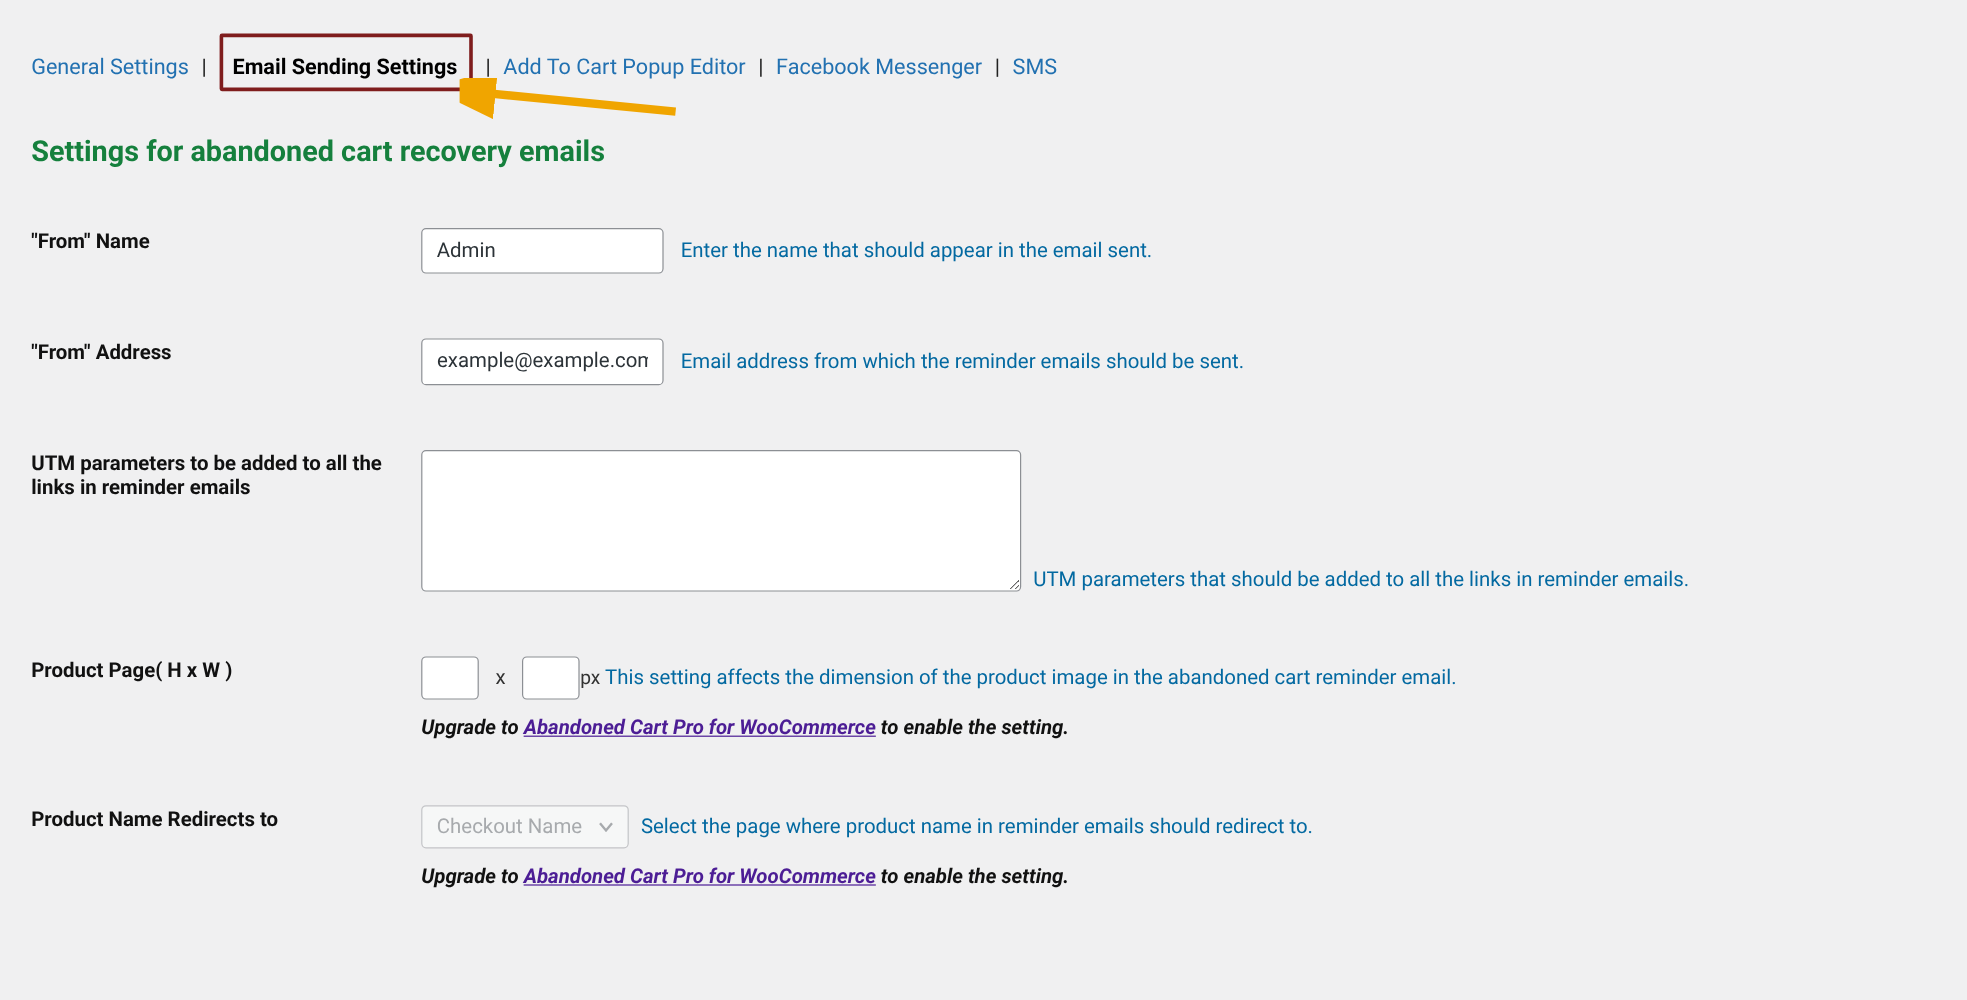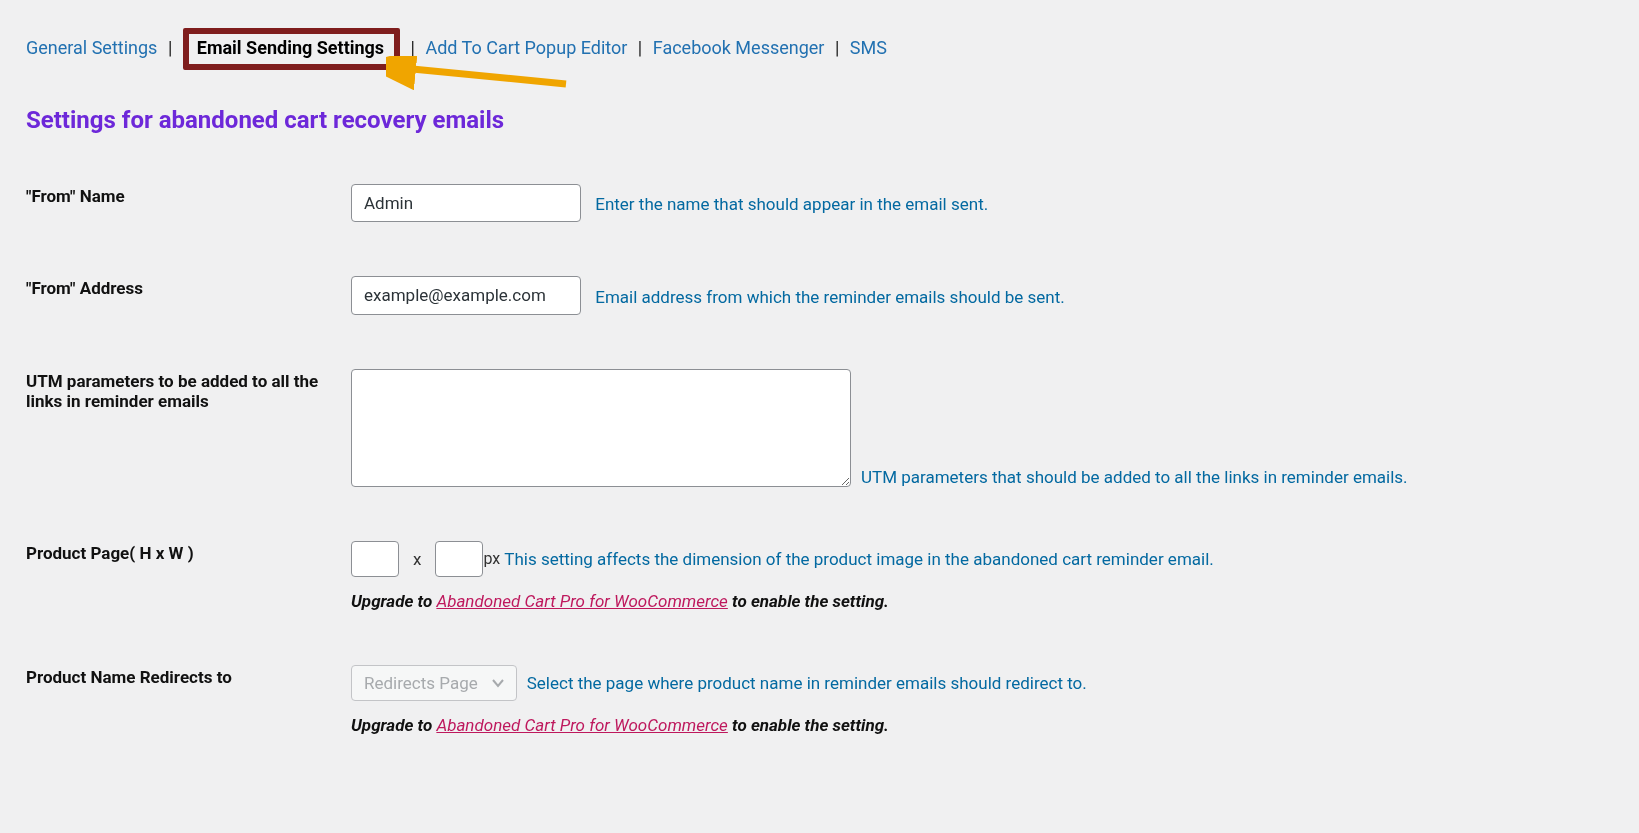--- a/index.html
+++ b/index.html
@@ -34,8 +34,8 @@
     font-weight: 700;
   }
   .highlight-box {
-    border: 6px solid #7f1d1d;
-    padding: 4px 10px 6px 8px;
+    border: 3px solid #7f1d1d;
+    padding: 16px 10px 6px 8px;
     display: inline-block;
     border-radius: 2px;
     position: relative;

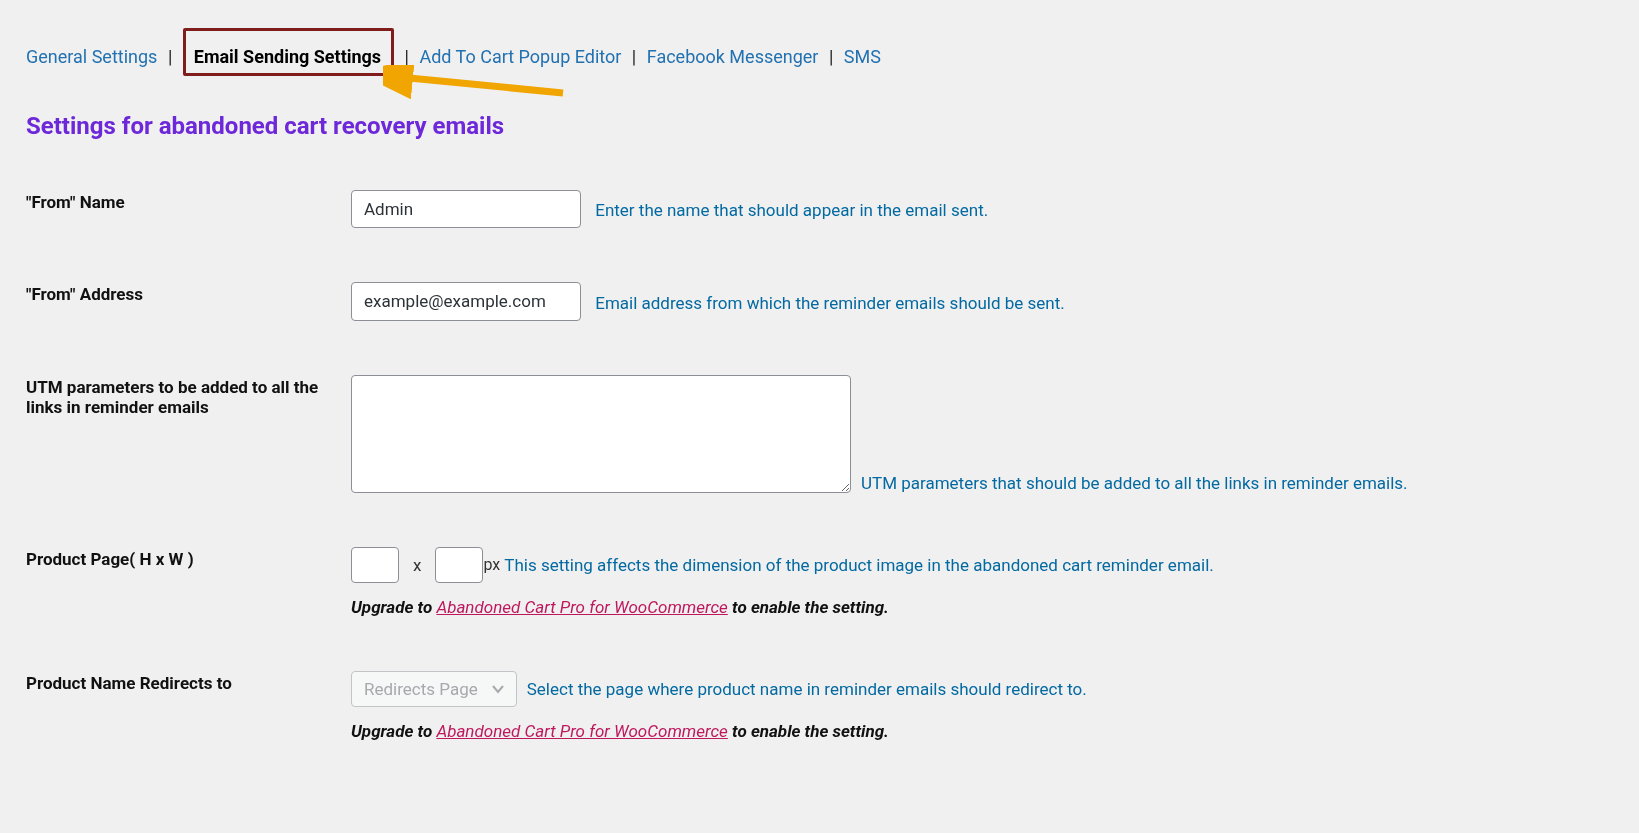--- a/index.html
+++ b/index.html
@@ -56,7 +56,7 @@
     font-size: 24px;
     font-weight: 700;
     margin: 36px 0 28px 0;
-    color: #6d28d9;
+    color: #15803d;
   }
   .form-table {
     border-collapse: collapse;

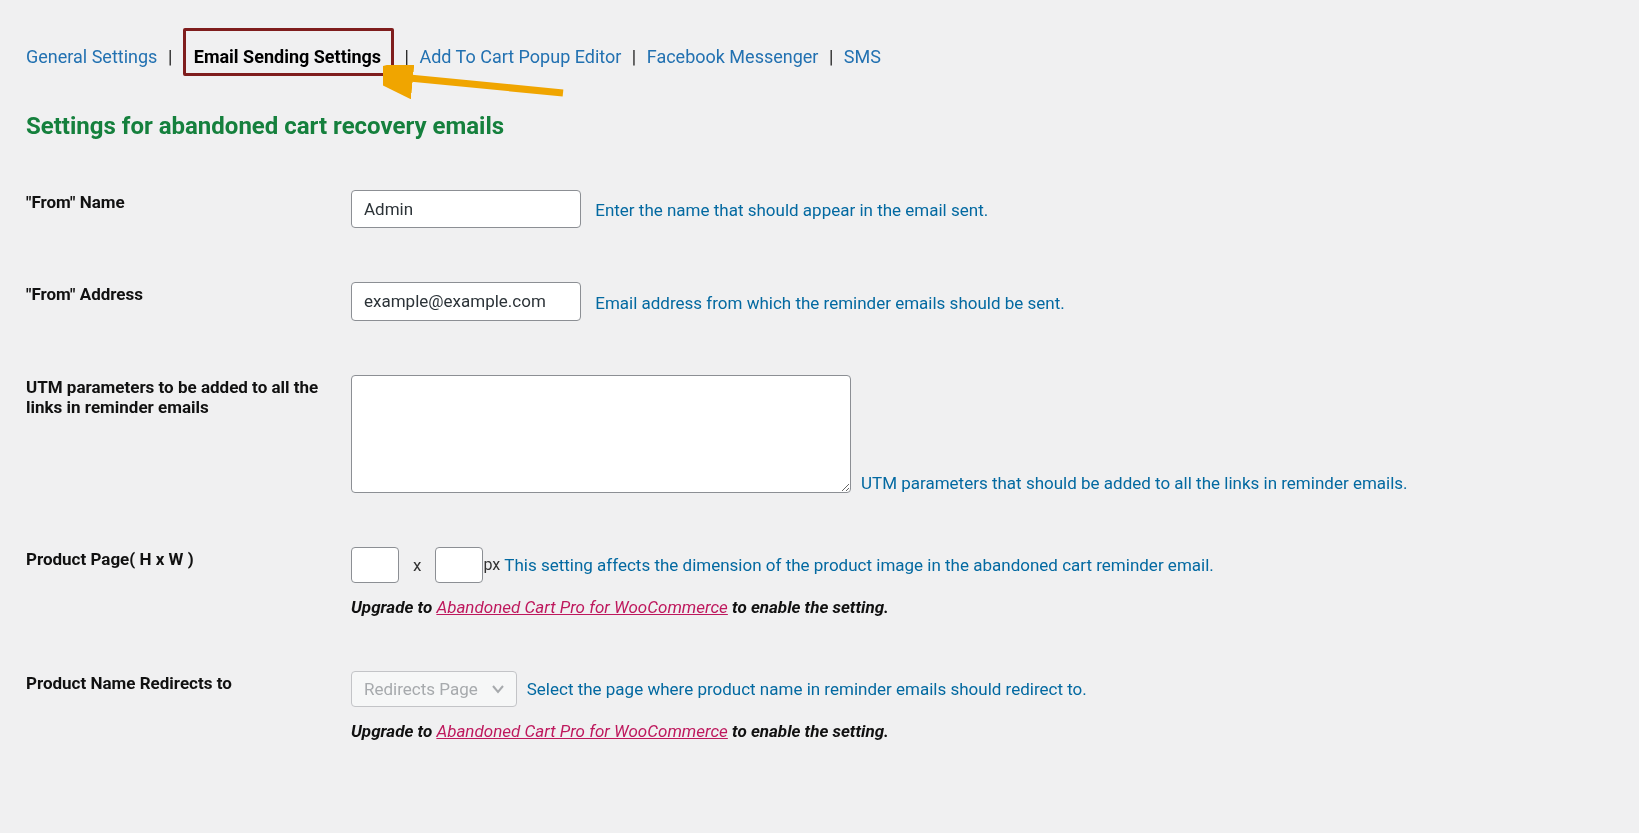--- a/index.html
+++ b/index.html
@@ -84,7 +84,7 @@
     padding: 8px 12px;
     border: 1px solid #8c8f94;
     border-radius: 4px;
-    width: 230px;
+    width: 202px;
     background: #fff;
     box-sizing: border-box;
     line-height: 1.2;

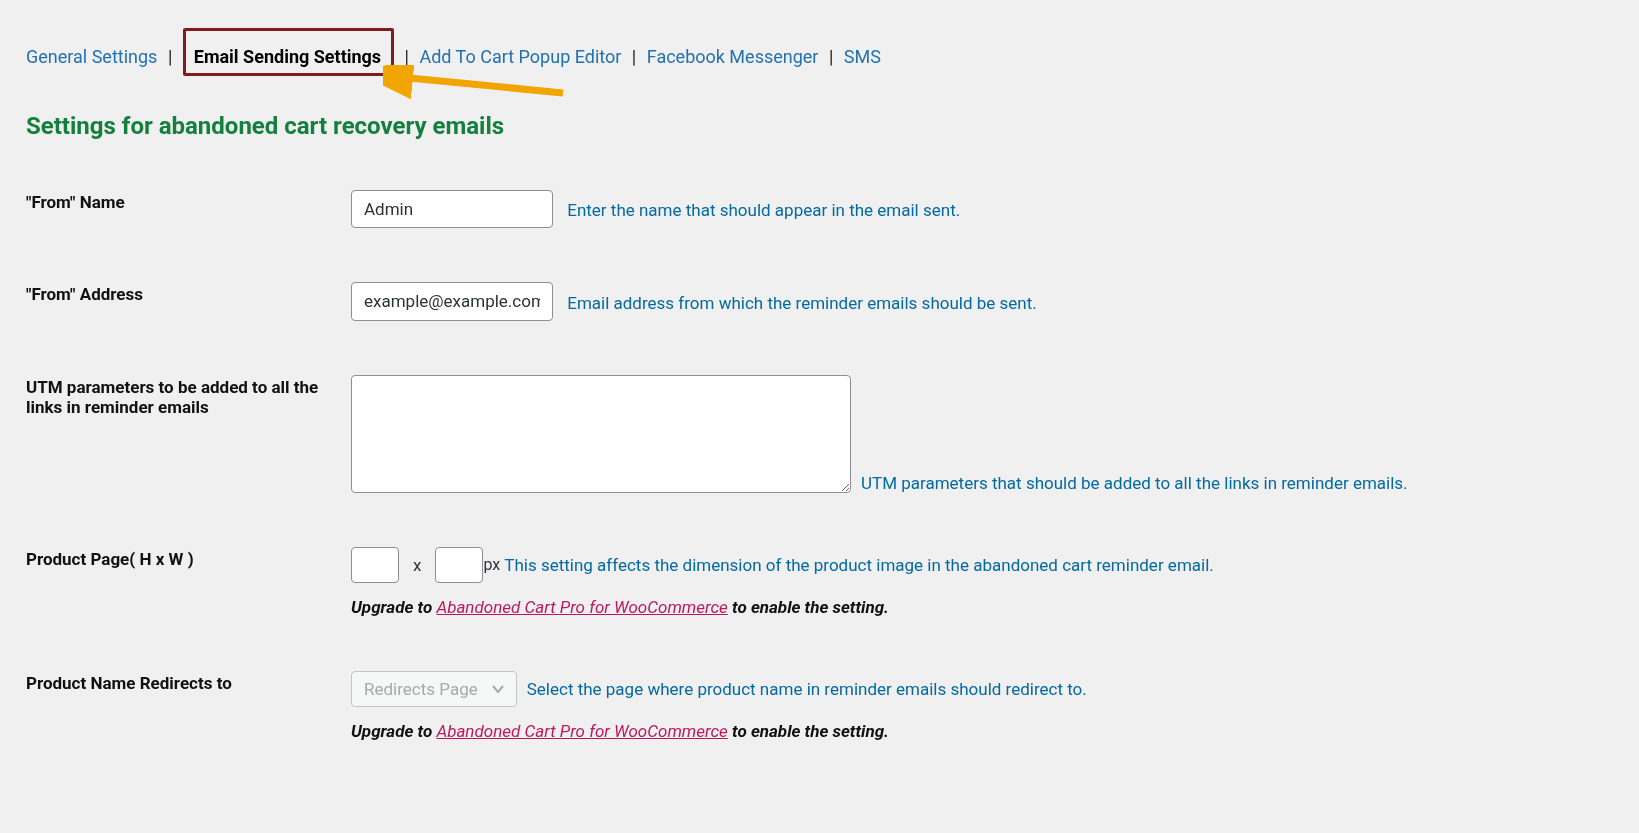--- a/index.html
+++ b/index.html
@@ -131,10 +131,10 @@
     color: #111;
   }
   .upgrade-line a {
-    color: #be185d;
+    color: #4c1d95;
     text-decoration: underline;
     font-style: italic;
-    font-weight: 400;
+    font-weight: 700;
   }
   .select-disabled {
     display: inline-flex;

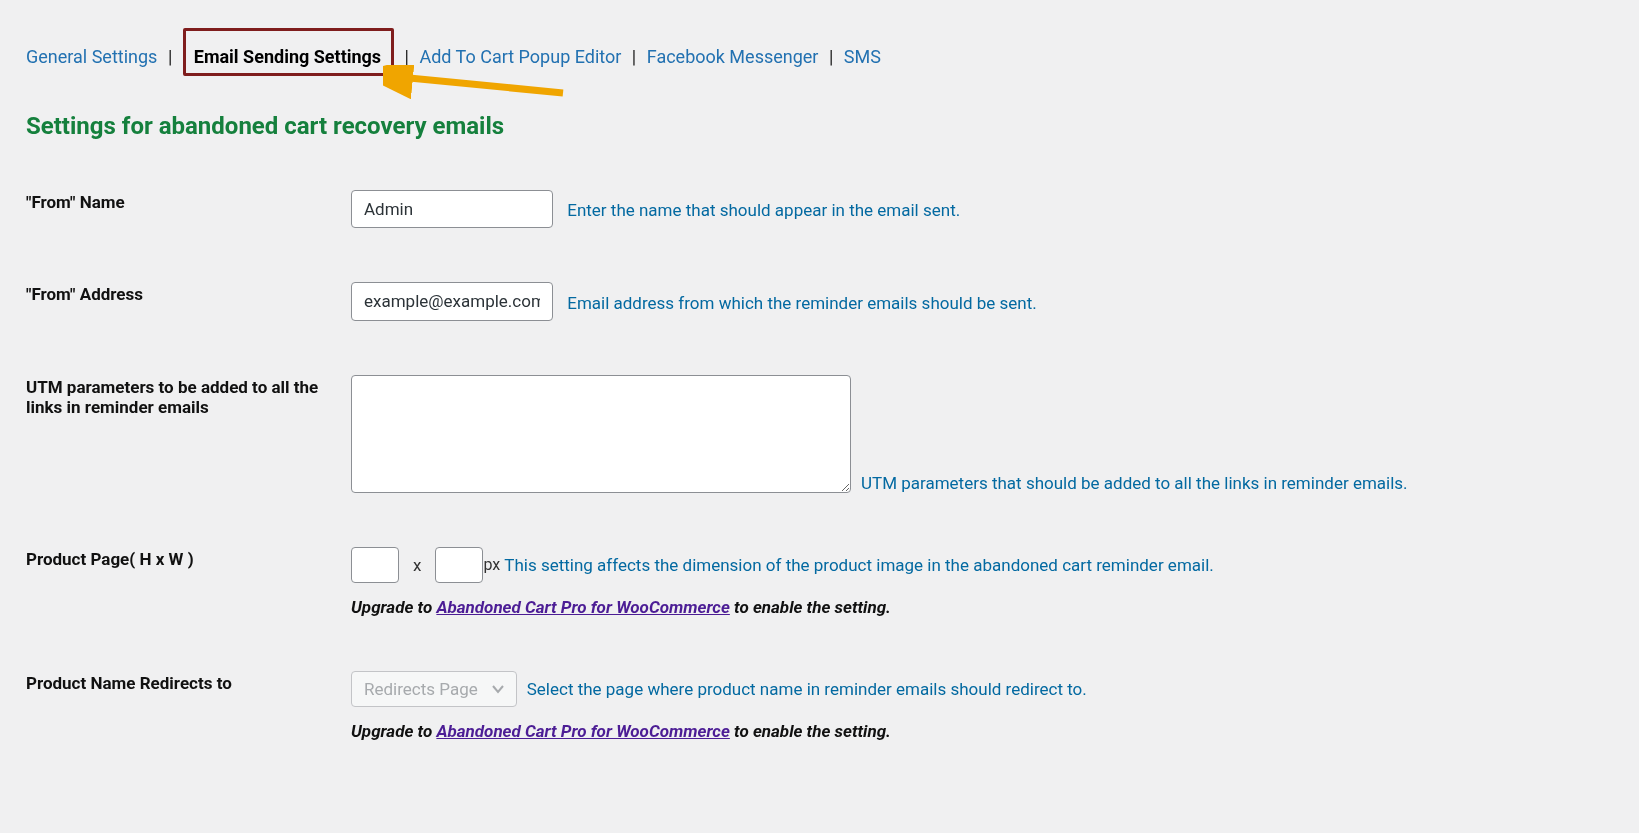--- a/index.html
+++ b/index.html
@@ -237,7 +237,7 @@
       <td>
         <div class="row-inline" style="align-items:center;">
           <div class="select-disabled">
-            <span>Redirects Page</span>
+            <span>Checkout Name</span>
             <span class="chev">
               <svg width="16" height="16" viewBox="0 0 16 16">
                     <path d="M3 5 L8 11 L13 5" fill="none" stroke="#a7aaad" stroke-width="2"></path>

